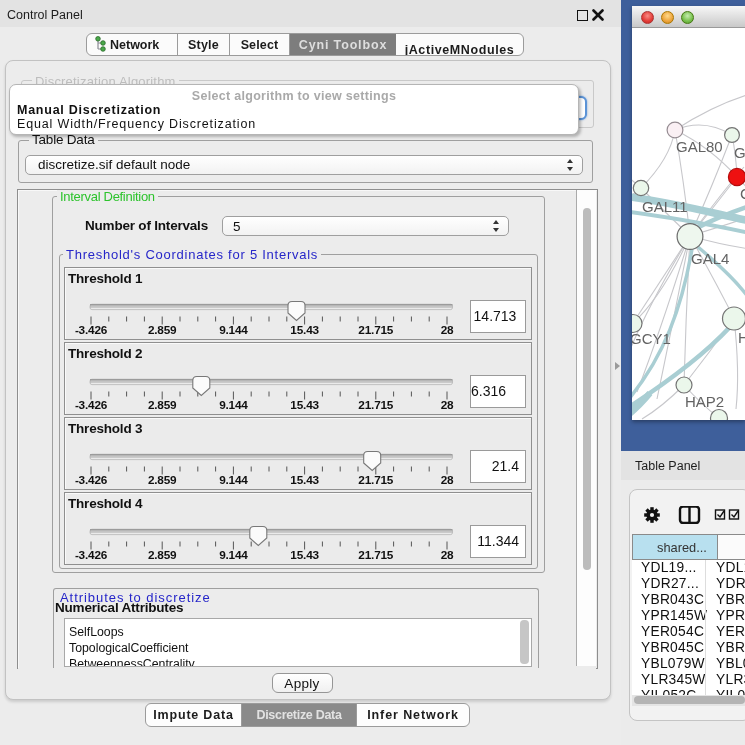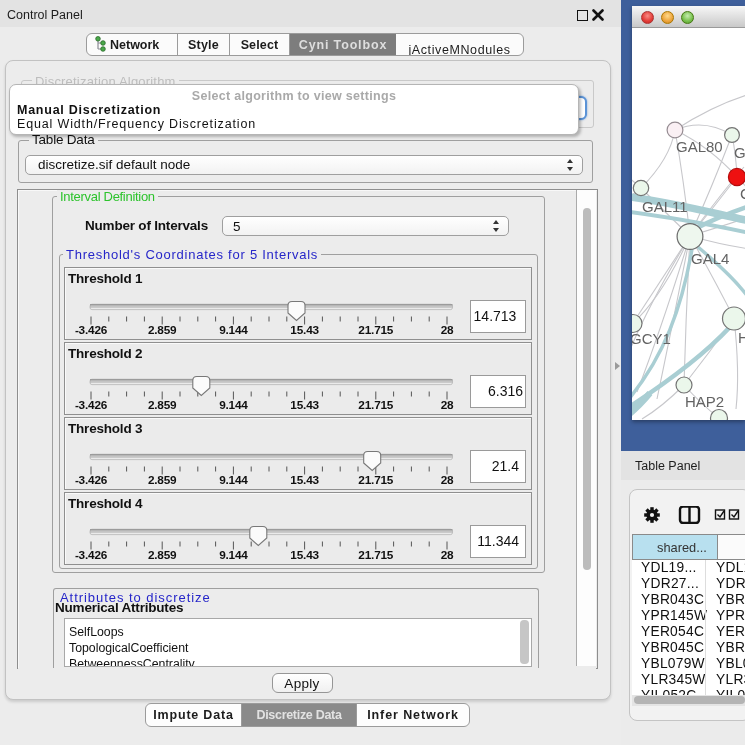--- a/index.html
+++ b/index.html
@@ -37,7 +37,7 @@
     <div style="width:52px;display:flex;align-items:center;justify-content:center;box-sizing:border-box;border-right:1px solid #9b9b9b;font-size:12.5px;letter-spacing:0.2px;font-weight:bold;color:#1c1c1c;">Style</div>
     <div style="width:60px;display:flex;align-items:center;justify-content:center;box-sizing:border-box;border-right:1px solid #9b9b9b;font-size:12.5px;letter-spacing:0.15px;font-weight:bold;color:#1c1c1c;">Select</div>
     <div style="width:106px;display:flex;align-items:center;justify-content:center;box-sizing:border-box;font-size:12.5px;letter-spacing:0.85px;font-weight:bold;color:#dedede;background:#7d7d7d;">Cyni Toolbox</div>
-    <div style="flex:1;display:flex;align-items:center;justify-content:center;font-size:12.5px;letter-spacing:0.6px;font-weight:normal;color:#1c1c1c;margin-top:10px;">jActiveMNodules</div>
+    <div style="flex:1;display:flex;align-items:center;justify-content:center;font-size:12.5px;letter-spacing:0.6px;font-weight:bold;color:#1c1c1c;margin-top:10px;">jActiveMNodules</div>
   </div>
 
   <div class="abs" style="left:5px;top:59.5px;width:604px;height:638.5px;background:#ececec;border:1px solid #c2c2c2;border-radius:8px;box-shadow:0 2px 3px rgba(0,0,0,0.14);"></div>

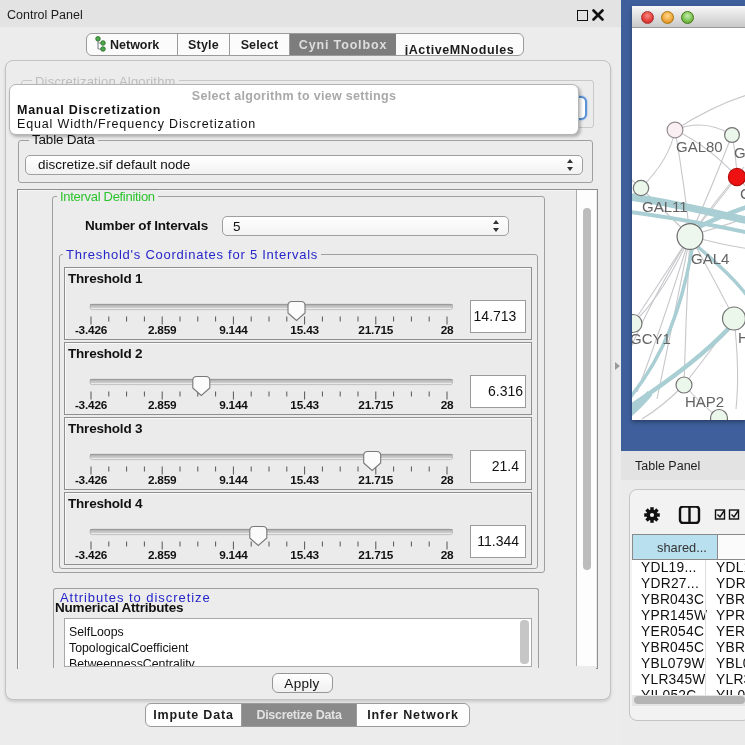--- a/index.html
+++ b/index.html
@@ -149,7 +149,7 @@
           <path d="M 127.80000000000001,45 L 136.3,52.5 L 144.8,45 L 144.8,37.5 Q 144.8,33.5 140.8,33.5 L 131.8,33.5 Q 127.80000000000001,33.5 127.80000000000001,37.5 Z" fill="#fbfbfb" stroke="#787878" stroke-width="1.1"></path>
         </svg>
       </div>
-      <div class="abs" style="left:470px;top:375px;width:56px;height:33px;box-sizing:border-box;background:#fff;border:1px solid #9a9a9a;font-size:14px;color:#111;text-align:right;line-height:31px;padding-right:2px;">6.316</div>
+      <div class="abs" style="left:470px;top:375px;width:56px;height:33px;box-sizing:border-box;background:#fff;border:1px solid #9a9a9a;font-size:14px;color:#111;text-align:right;line-height:31px;padding-right:19px;">6.316</div>
       <div class="abs" style="left:64px;top:417px;width:468px;height:73px;box-sizing:border-box;background:#ebebeb;border:1px solid #8f8f8f;box-shadow:inset 1px 1px 0 #fafafa;">
         <div style="position:absolute;left:3px;top:2.5px;font-size:13.5px;letter-spacing:-0.2px;font-weight:bold;color:#111;">Threshold 3</div>
         <svg style="position:absolute;left:0;top:0;" width="466" height="71" viewBox="0 0 466 71">

